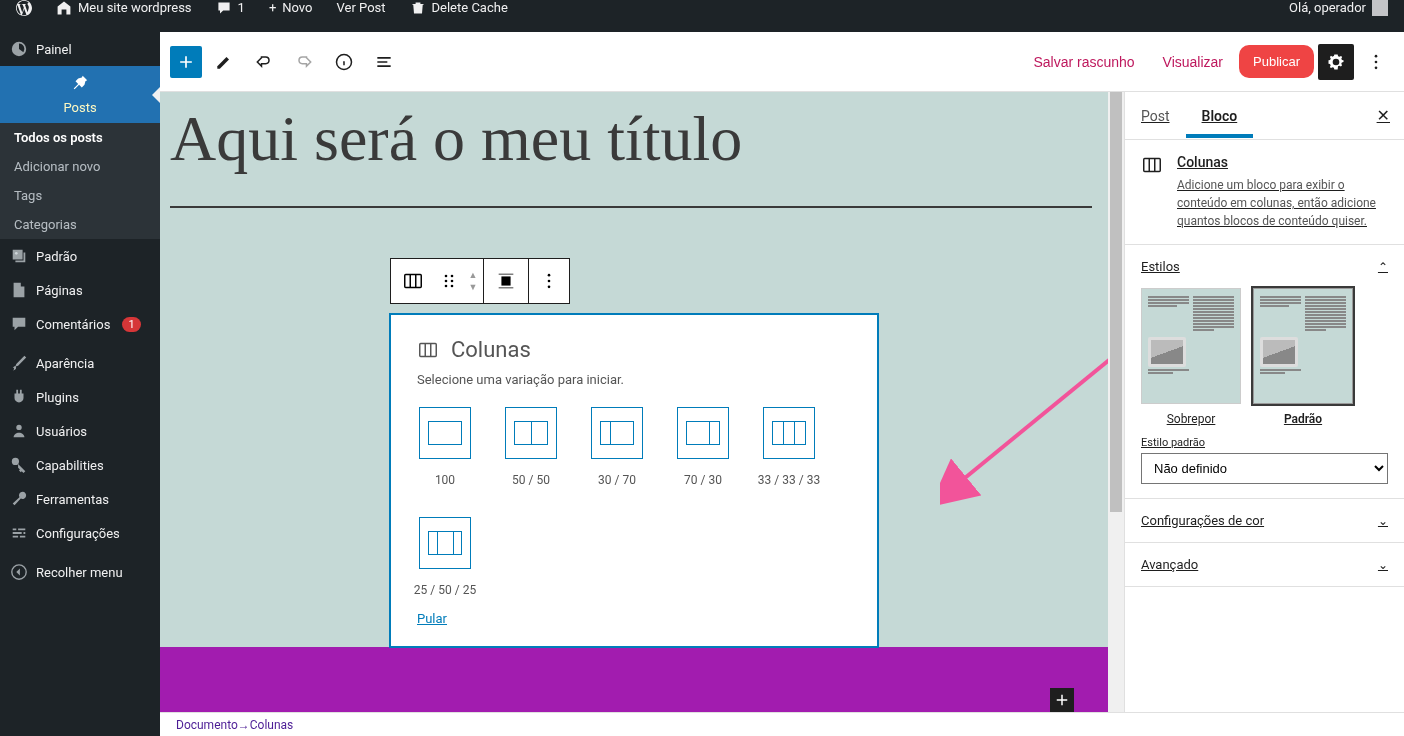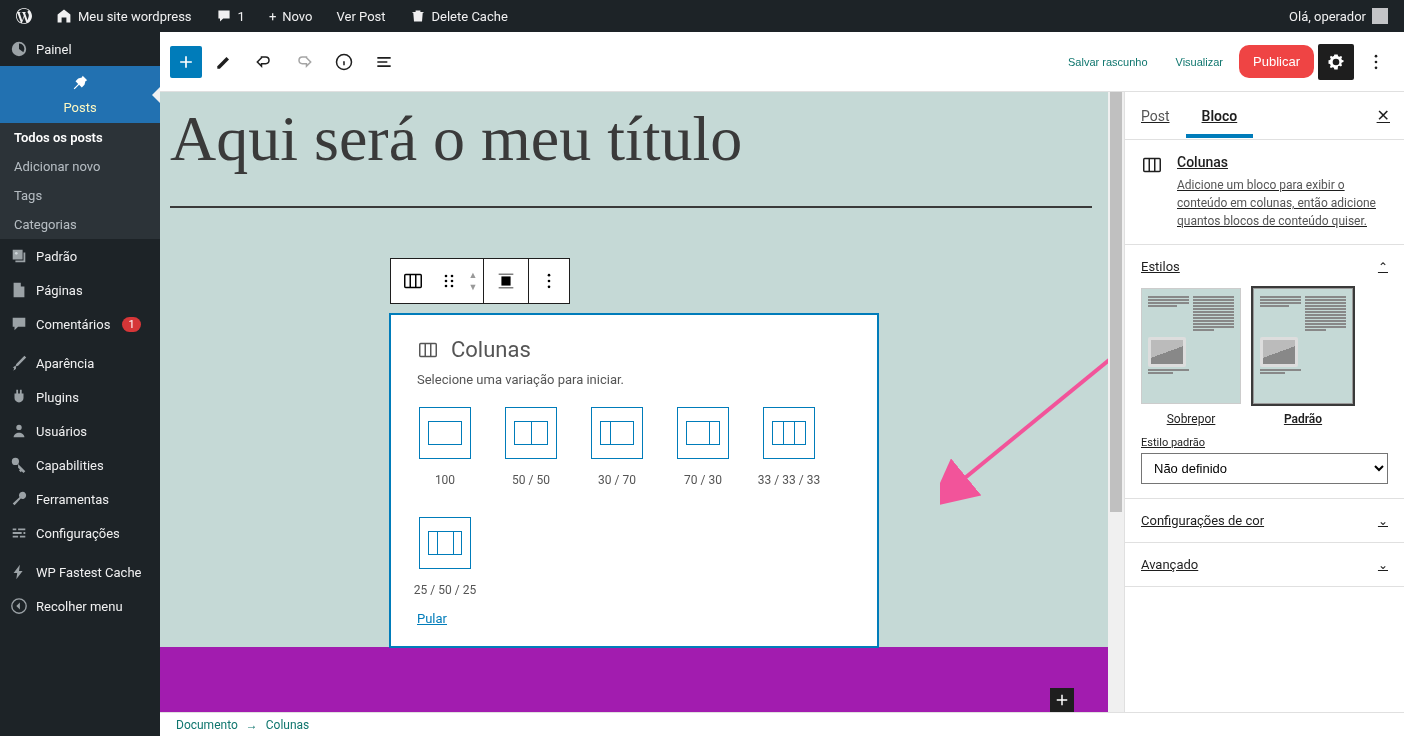--- a/index.html
+++ b/index.html
@@ -8,7 +8,7 @@
     
     .admin-bar { background: #1d2327; color: #f0f0f1; height: 32px; display: flex; align-items: center; justify-content: space-between; padding: 0 8px; font-size: 13px; }
     .admin-bar-left, .admin-bar-right { display: flex; align-items: center; gap: 8px; }
-    .admin-item { display: flex; align-items: center; gap: 6px; padding: 0 8px; color: #f0f0f1; cursor: pointer; height: 32px; }
+    .admin-item { display: flex; align-items: flex-start; gap: 6px; padding: 0 8px; color: #f0f0f1; cursor: pointer; height: 32px; }
     .avatar-sq { width: 16px; height: 16px; background: #c3c4c7; }
 
     

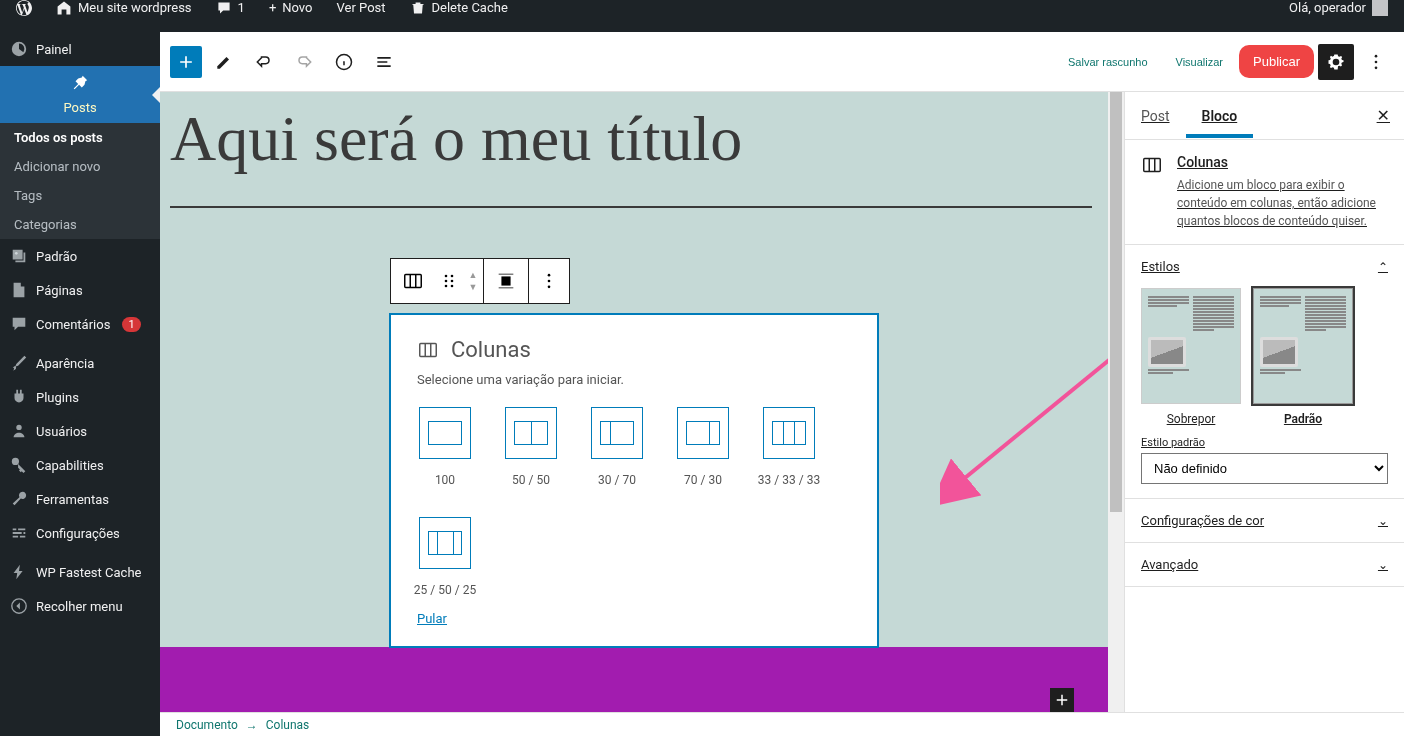--- a/index.html
+++ b/index.html
@@ -33,7 +33,7 @@
     .eh-left, .eh-right { display:flex; align-items:center; gap:4px; }
     .tool-btn { width:36px; height:36px; display:flex; align-items:center; justify-content:center; border:none; background:transparent; color:#1e1e1e; cursor:pointer; border-radius:2px;}
     .tool-btn.primary { background:#007cba; color:#fff; width:32px; height:32px;}
-    .text-btn { background:transparent; border:none; color:#0f766e; padding:10px 12px; cursor:pointer; font-size:11px;}
+    .text-btn { background:transparent; border:none; color:#be185d; padding:10px 12px; cursor:pointer; font-size:14px;}
     .publish-btn { background:#ef4444; color:#fff; border:none; padding:9px 14px; cursor:pointer; font-size:13px; border-radius:10px;}
     .gear-btn { width:36px; height:36px; background:#1e1e1e; color:#fff; display:flex; align-items:center; justify-content:center; cursor:pointer; border:none; border-radius:2px;}
     

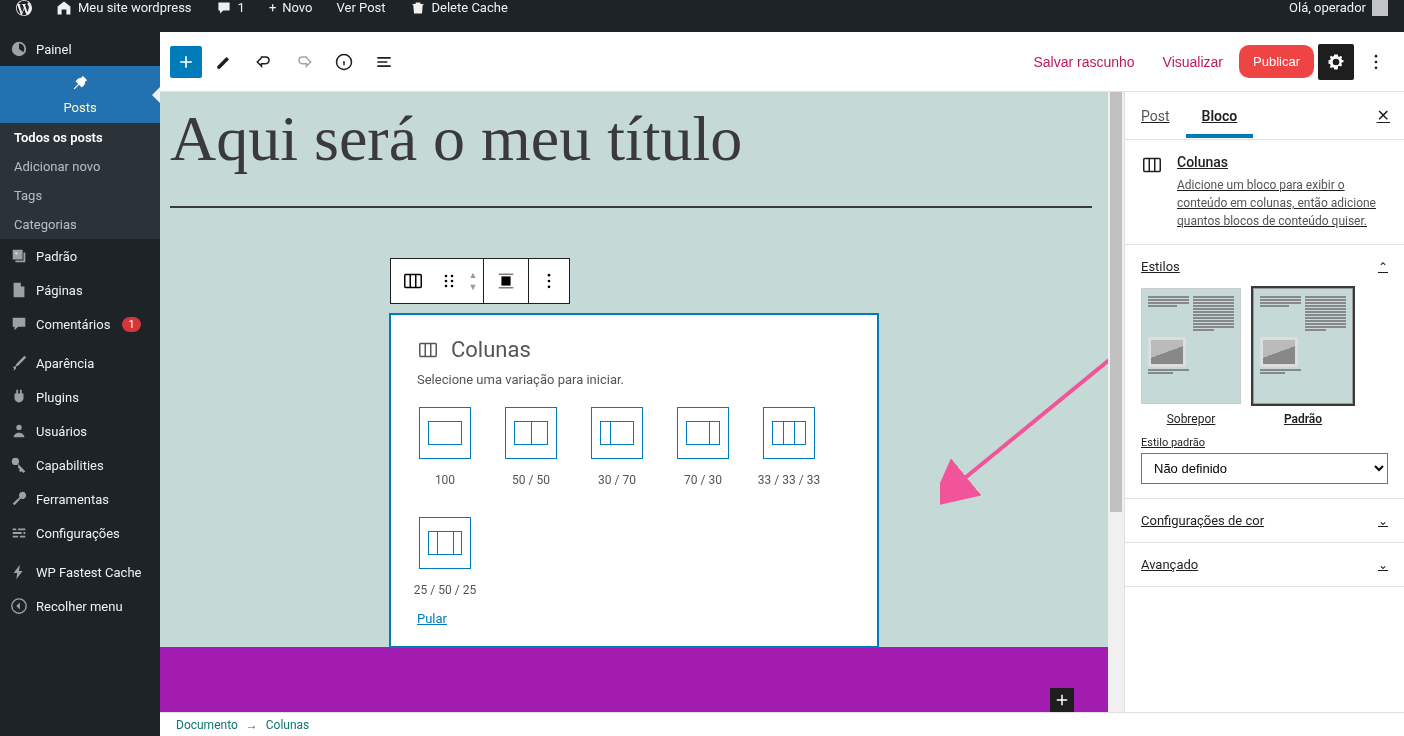--- a/index.html
+++ b/index.html
@@ -251,14 +251,6 @@
       <span>Configurações</span>
     </div>
     <div class="sb-sep"></div>
-    <div class="sb-item">
-      <span class="sb-icon">
-          <svg width="18" height="18" viewBox="0 0 20 20" fill="currentColor">
-            <path d="M11 2L4 11h4l-1 7 7-9h-4z"></path>
-          </svg>
-        </span>
-      <span>WP Fastest Cache</span>
-    </div>
     <div class="sb-item">
       <span class="sb-icon">
           <svg width="18" height="18" viewBox="0 0 20 20" fill="currentColor">

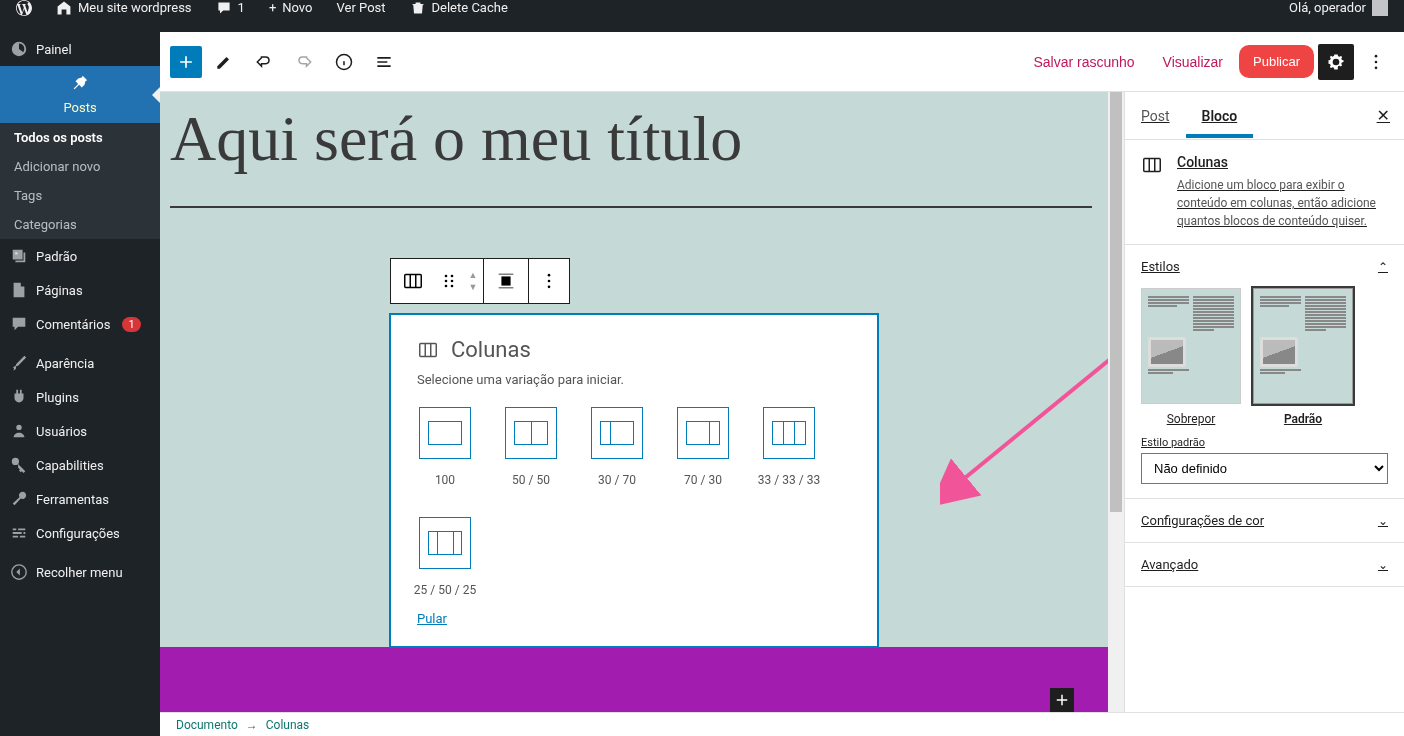--- a/index.html
+++ b/index.html
@@ -67,7 +67,7 @@
 
     .arrow-annotation{ position:absolute; left:780px; top:200px; pointer-events:none;}
 
-    .breadcrumb{ height:24px; border-top:1px solid #e0e0e0; background:#fff; display:flex; align-items:center; padding:0 16px; gap:8px; font-size:12px; color:#0f766e;}
+    .breadcrumb{ height:24px; border-top:1px solid #e0e0e0; background:#fff; display:flex; align-items:center; padding:0 16px; font-size:12px; color:#4c1d95;}
 
     
     .right-panel{ width:280px; border-left:1px solid #e0e0e0; background:#fff; display:flex; flex-direction:column;text-decoration:underline;}

